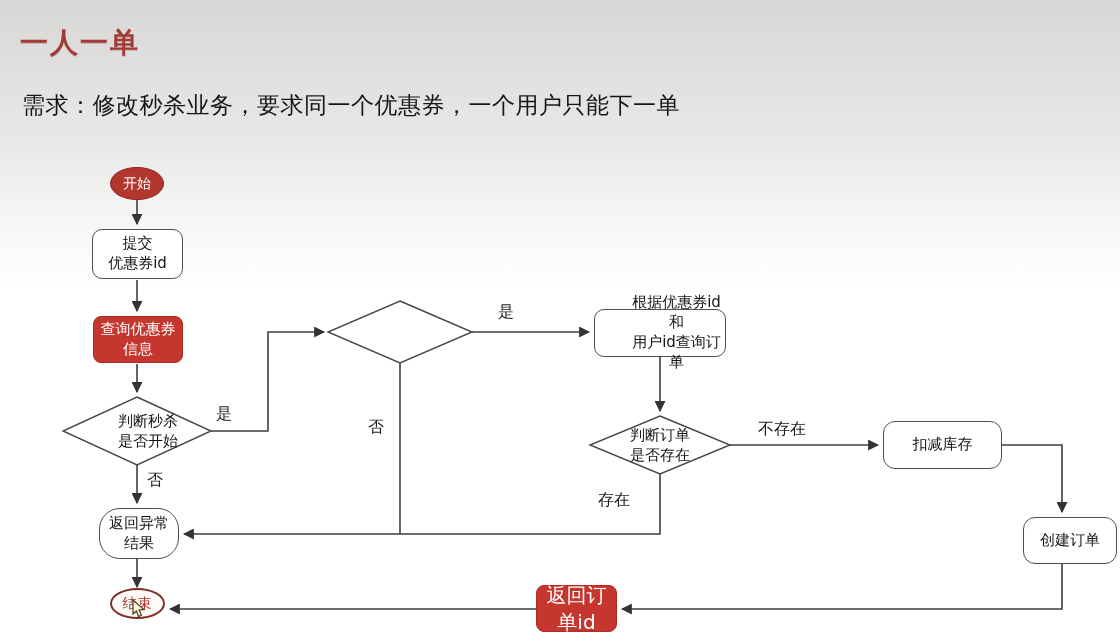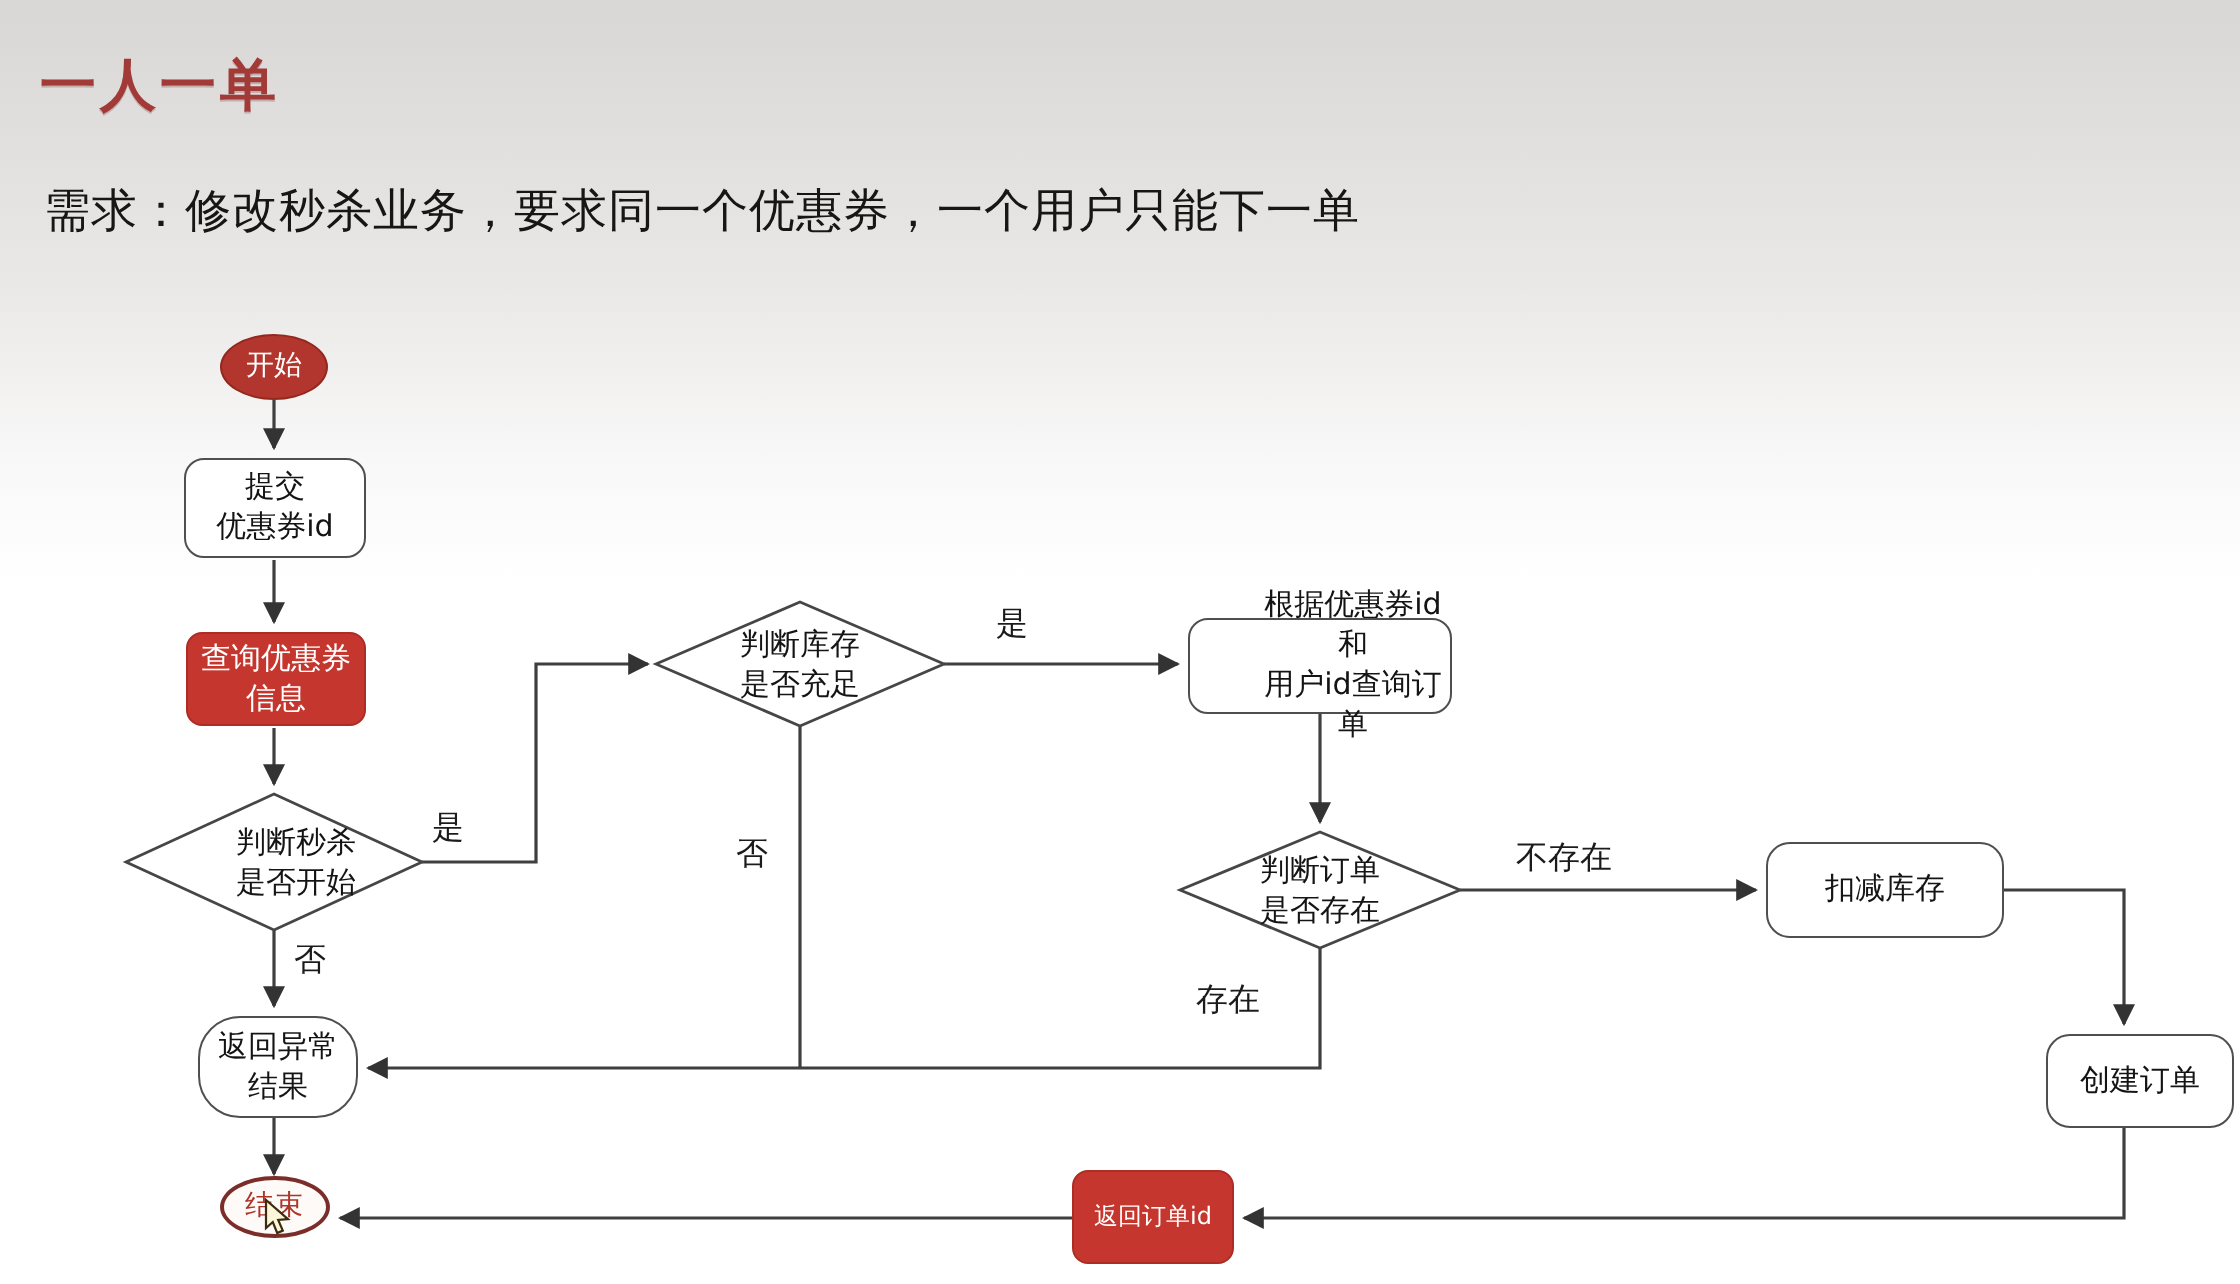--- a/index.html
+++ b/index.html
@@ -83,8 +83,6 @@
 
   <div class="dlabel" style="left:88px;top:411px;width:120px;">判断秒杀
 是否开始</div>
-  <div class="dlabel" style="left:340px;top:312px;width:120px;">判断库存
-是否充足</div>
   <div class="dlabel" style="left:600px;top:425px;width:120px;">判断订单
 是否存在</div>
 

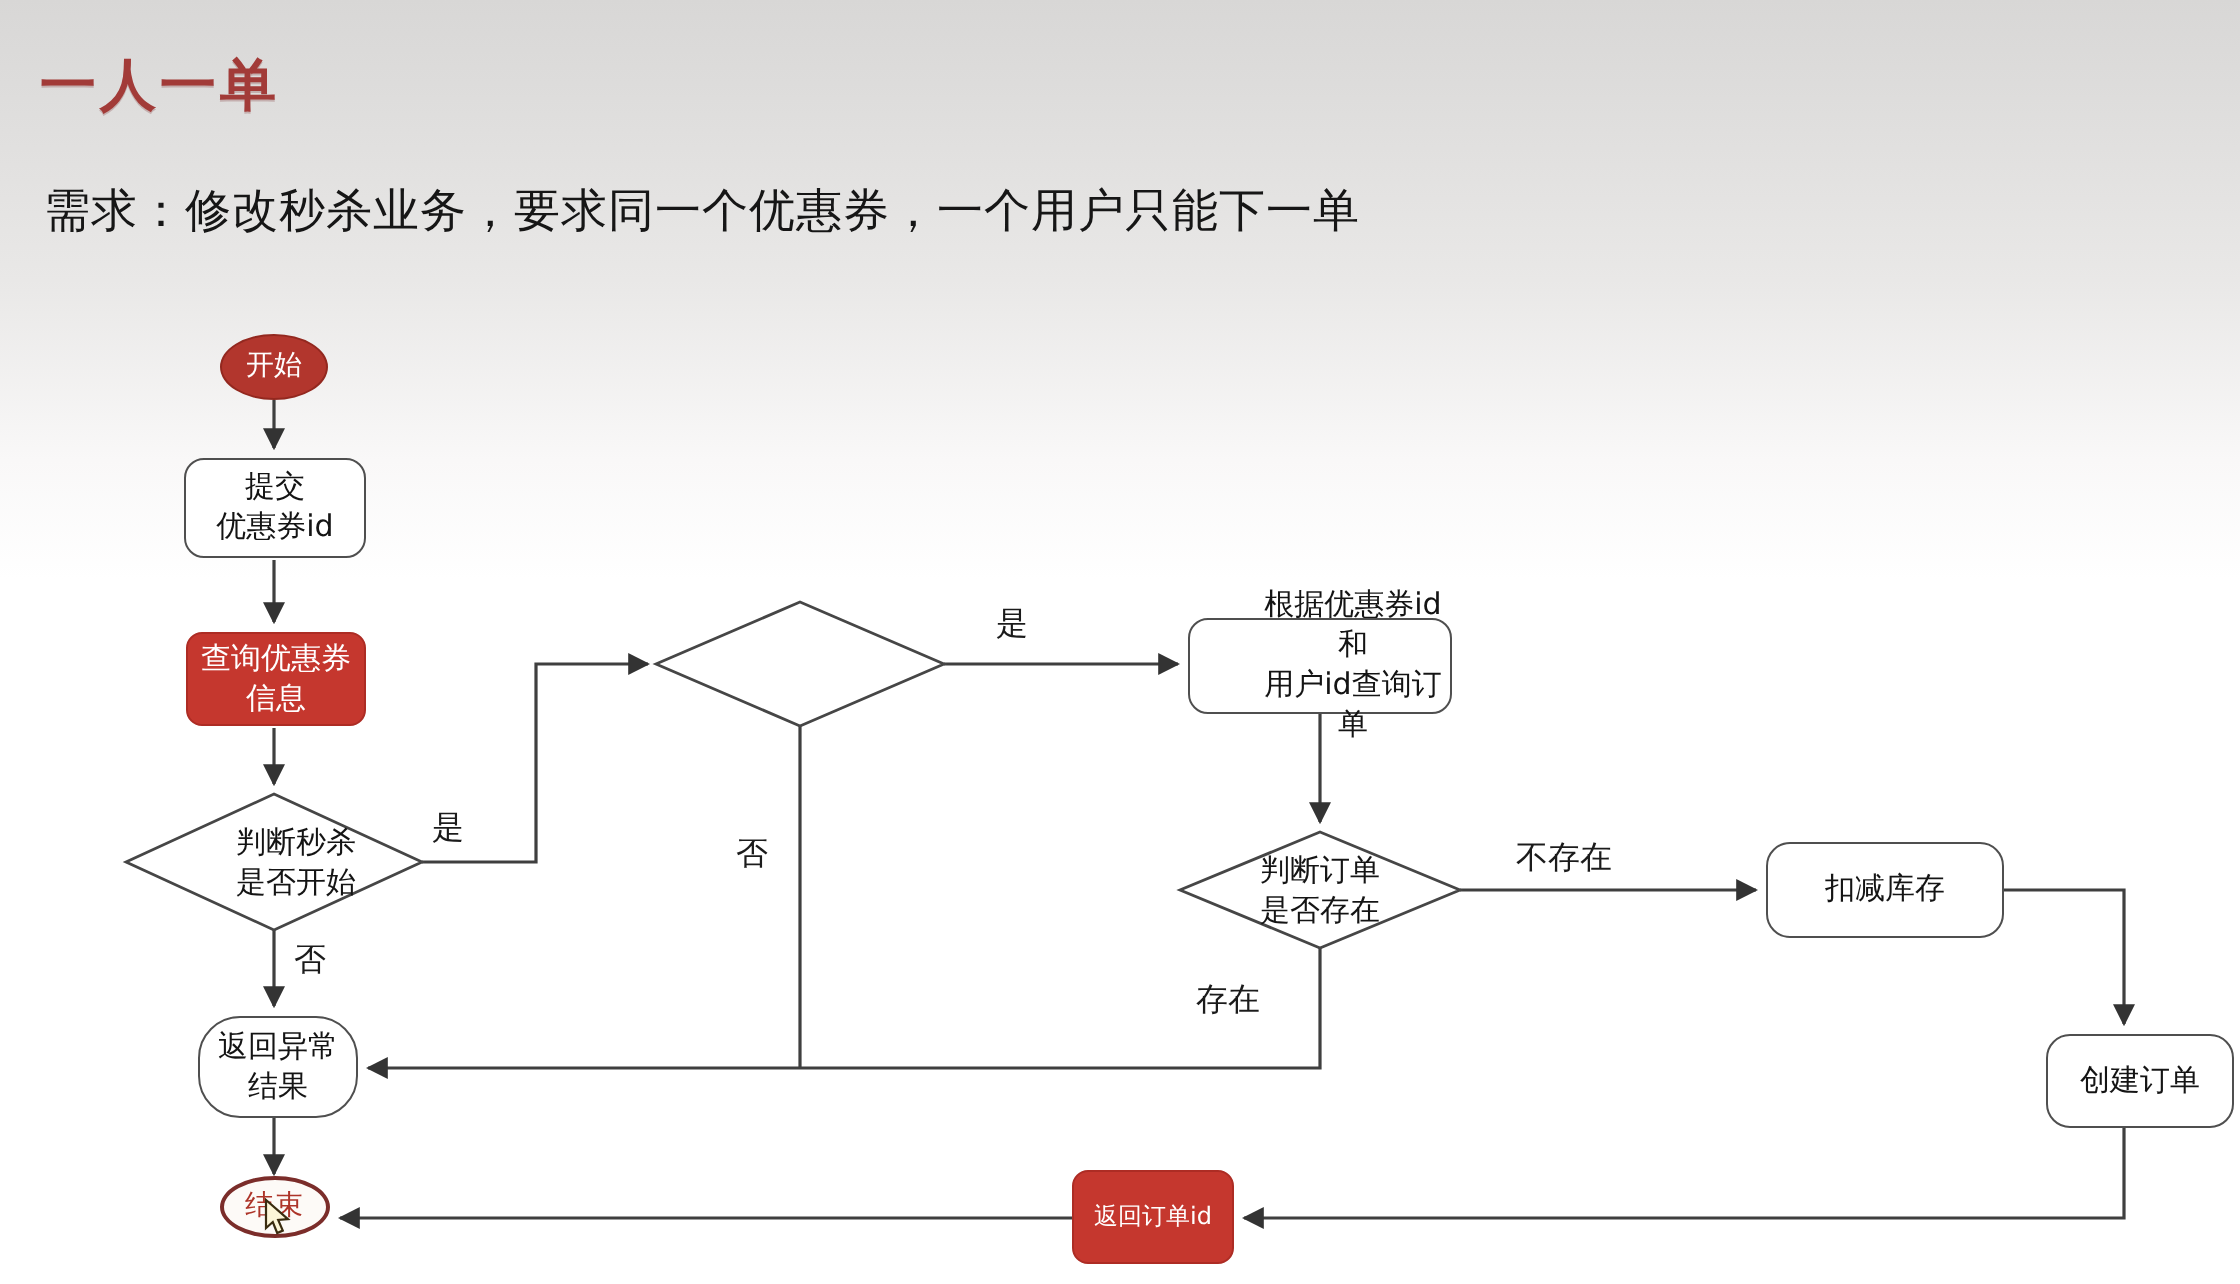--- a/index.html
+++ b/index.html
@@ -79,7 +79,7 @@
   <div class="node proc" style="left:1023px;top:517px;width:94px;height:47px;border-radius:12px;">创建订单</div>
   <div class="node proc" style="left:99px;top:508px;width:80px;height:51px;border-radius:21px;">返回异常
 结果</div>
-  <div class="node proc-red" style="left:536px;top:585px;width:81px;height:47px;font-size:12px;">返回订单id</div>
+  <div class="node proc-red" style="left:536px;top:585px;width:81px;height:47px;font-size:20px;">返回订单id</div>
 
   <div class="dlabel" style="left:88px;top:411px;width:120px;">判断秒杀
 是否开始</div>

